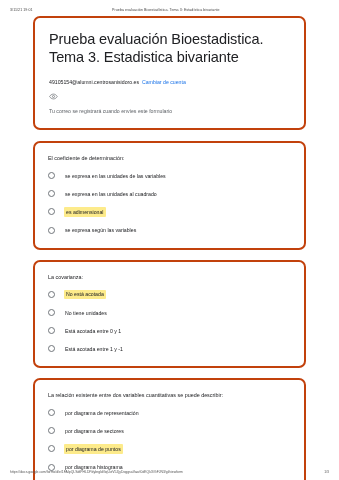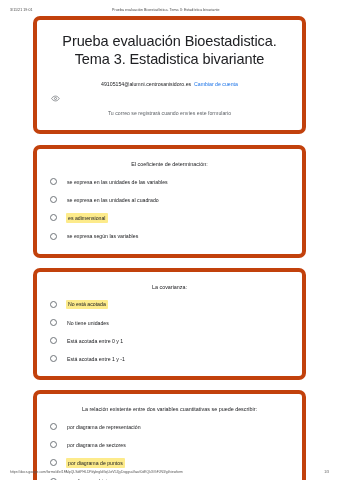--- a/index.html
+++ b/index.html
@@ -54,12 +54,11 @@
   
   .card {
     background: #ffffff;
-    border: 4px solid #c2410c;
+    border: 2px solid #c2410c;
     border-radius: 7px;
     box-sizing: border-box;
     margin: 0 11px 10px 11px;
     padding: 11px 13px 12px 13px;
-    text-align: center;
   }
 
   .title-card {

